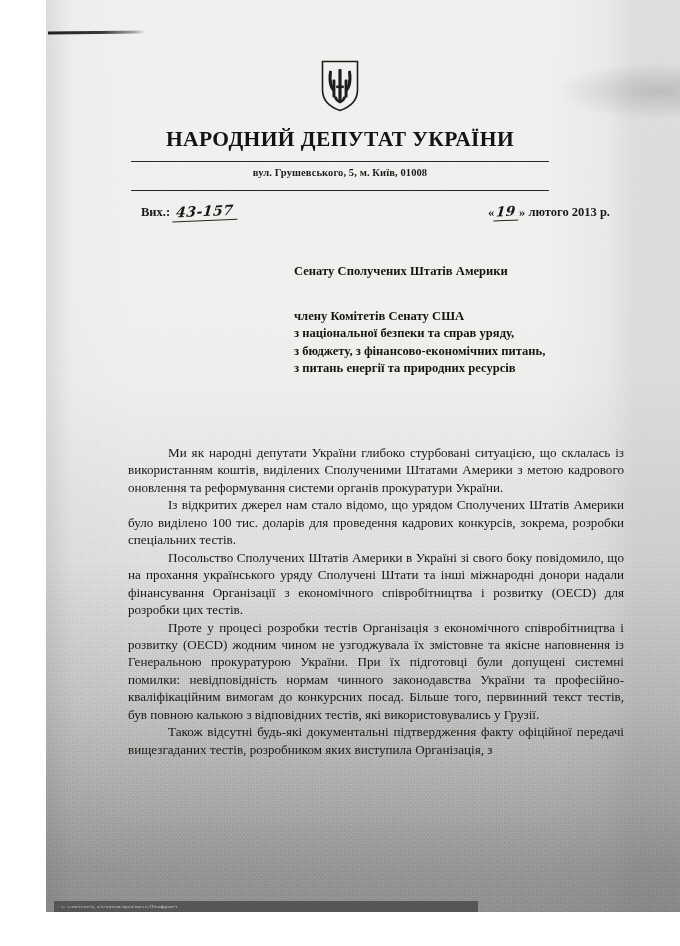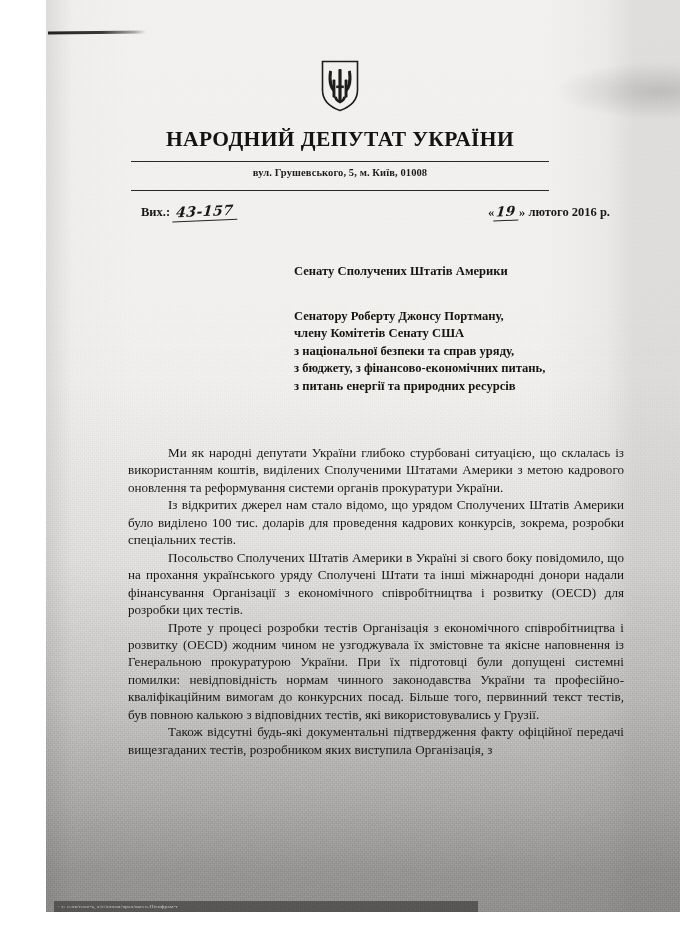--- a/index.html
+++ b/index.html
@@ -282,7 +282,7 @@
       </div>
       <div class="date-block">
         <span>«</span><span class="hand small">19</span><span>»</span>
-        <span>лютого 2016 р.</span>
+        <span>лютого 2013 р.</span>
       </div>
     </div>
 

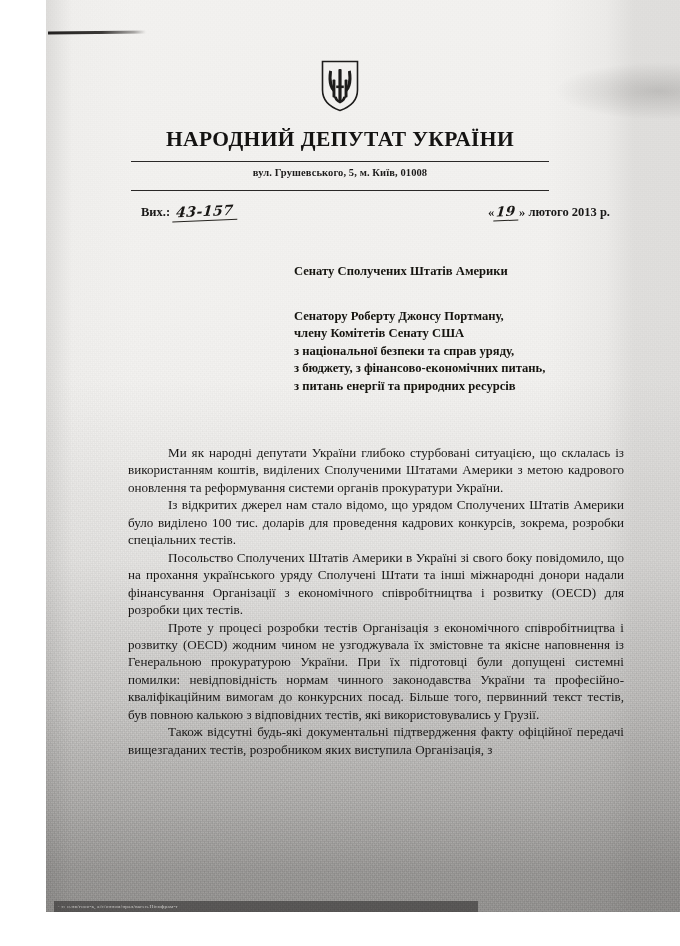--- a/index.html
+++ b/index.html
@@ -289,7 +289,6 @@
     <div class="addressee">
       <div class="to-senate">Сенату Сполучених Штатів Америки</div>
       <div class="to-person">
-        <div>Сенатору Роберту Джонсу Портману,</div>
         <div>члену Комітетів Сенату США</div>
         <div>з національної безпеки та справ уряду,</div>
         <div>з бюджету, з фінансово-економічних питань,</div>

